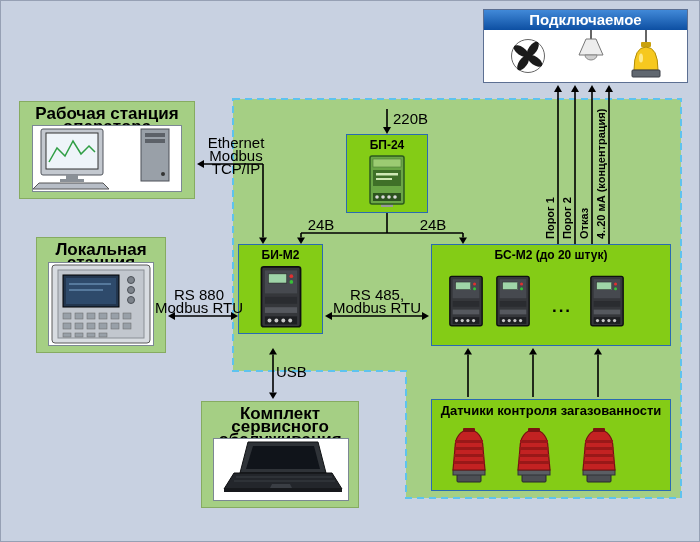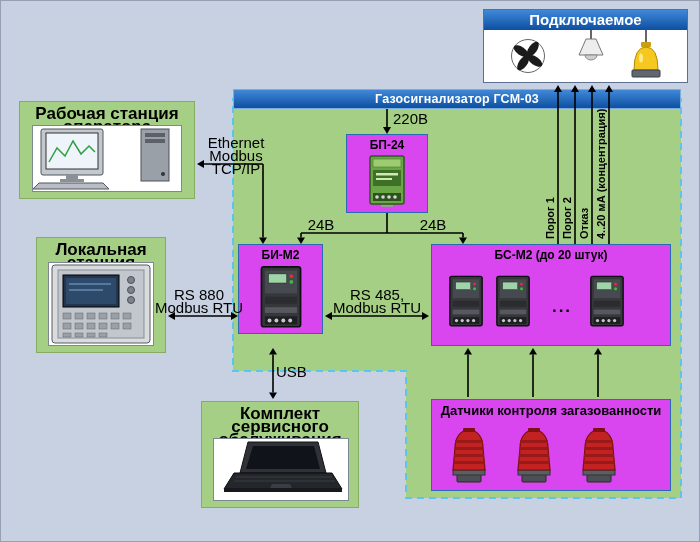--- a/index.html
+++ b/index.html
@@ -59,7 +59,6 @@
     </svg>
   </div>
 
-  <div class="sys-header bluehead">Газосигнализатор ГСМ-03</div>
 
   <div class="bbox" style="left:345px;top:133px;width:82px;height:79px">
     <div class="bl">БП-24</div>

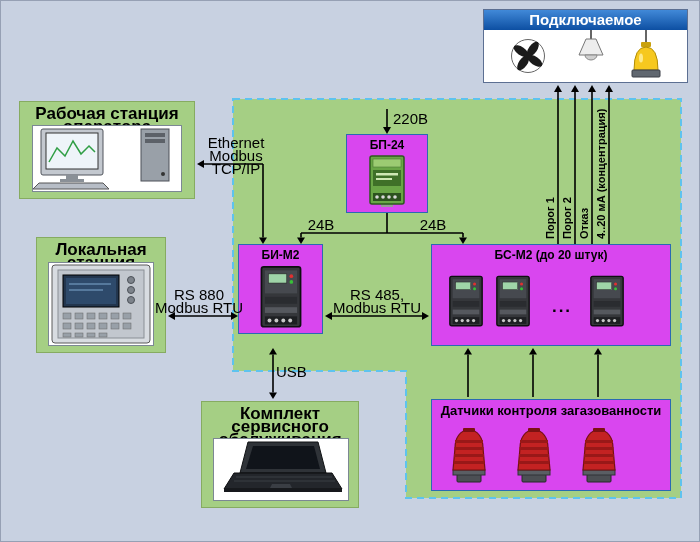--- a/index.html
+++ b/index.html
@@ -14,7 +14,7 @@
   .gbox{position:absolute;background:#a5cf84;border:1px solid #86ab61;z-index:3}
   .gbox .ttl{font-weight:bold;font-size:17px;text-align:center;padding-top:5px;line-height:13px;white-space:pre-line;color:#000}
   .inner{position:absolute;background:#fff;border:1px solid #7c8894}
-  .bbox{position:absolute;background:#d946ef;border:1px solid #2a6ab2;z-index:3}
+  .bbox{position:absolute;background:#84cc16;border:1px solid #2a6ab2;z-index:3}
   .bbox .bl{font-weight:bold;font-size:12px;text-align:center;padding-top:3px;line-height:15px;color:#000}
   .bbox>svg{margin:2px auto 0}
   .lbl{position:absolute;font-size:15px;font-weight:normal;color:#000;line-height:13px;z-index:5;white-space:pre-line}

